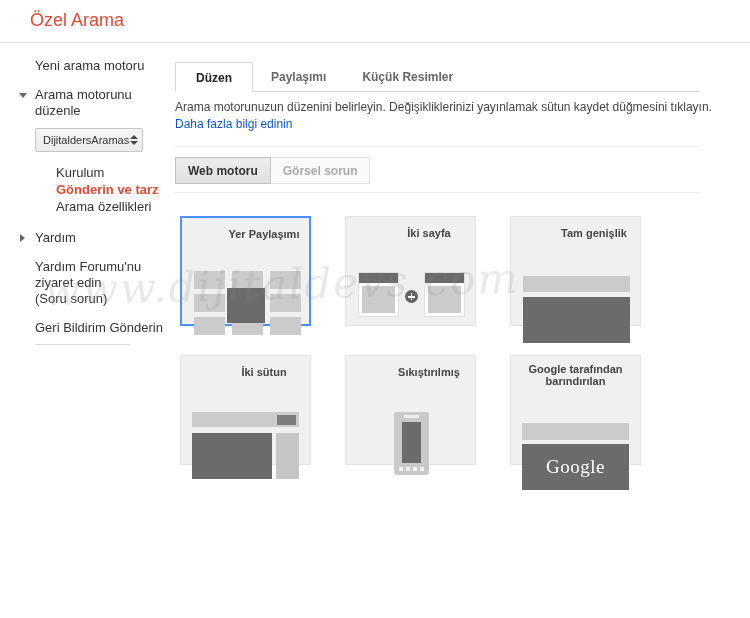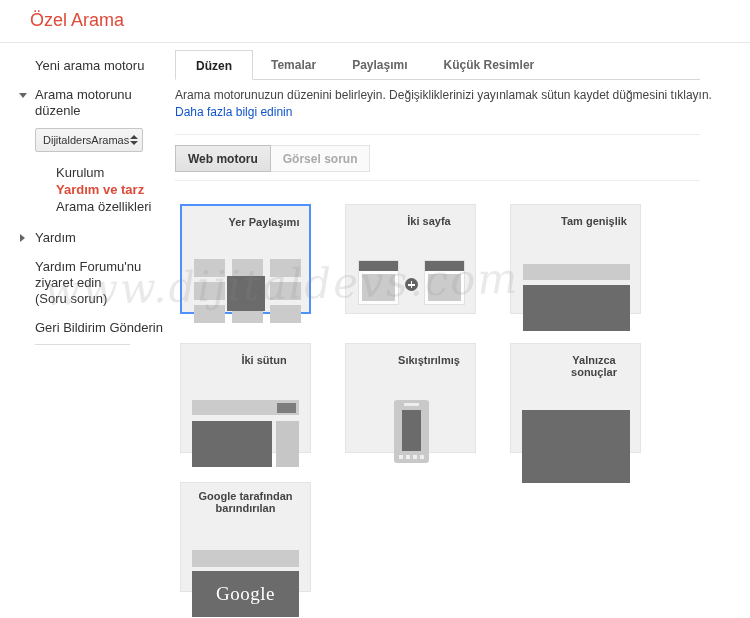--- a/index.html
+++ b/index.html
@@ -35,7 +35,7 @@
   .sidebar-divider { margin:8px 0 0 5px; width:95px; border-top:1px solid #ddd; }
 
   
-  .main { position:absolute; left:175px; top:50px; width:525px; }
+  .main { position:absolute; left:175px; top:62px; width:525px; }
   .tabs { display:flex; height:30px; border-bottom:1px solid #d8d8d8; }
   .tab { padding:8px 18px 0; font-size:12px; font-weight:bold; color:#666; cursor:pointer; }
   .tab.active {

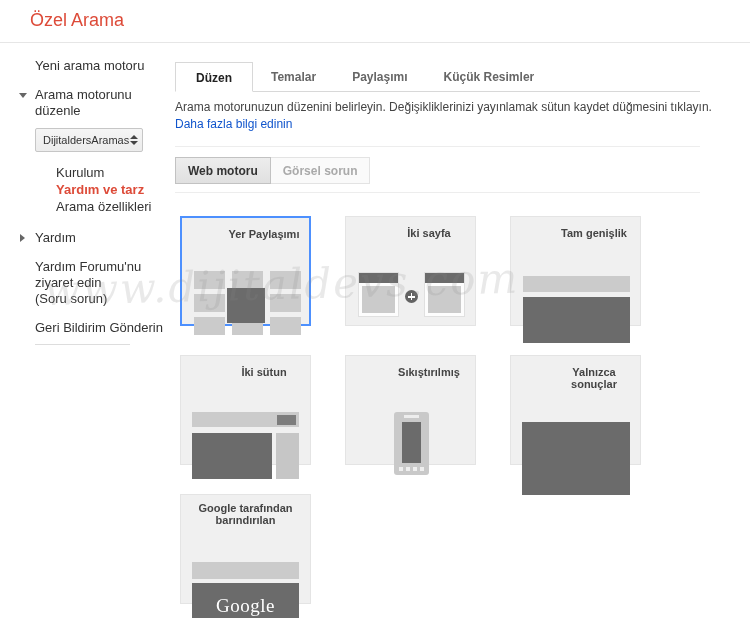--- a/index.html
+++ b/index.html
@@ -148,7 +148,6 @@
 <main class="main">
   <div class="tabs">
     <div class="tab active">Düzen</div>
-    <div class="tab">Temalar</div>
     <div class="tab">Paylaşımı</div>
     <div class="tab">Küçük Resimler</div>
   </div>

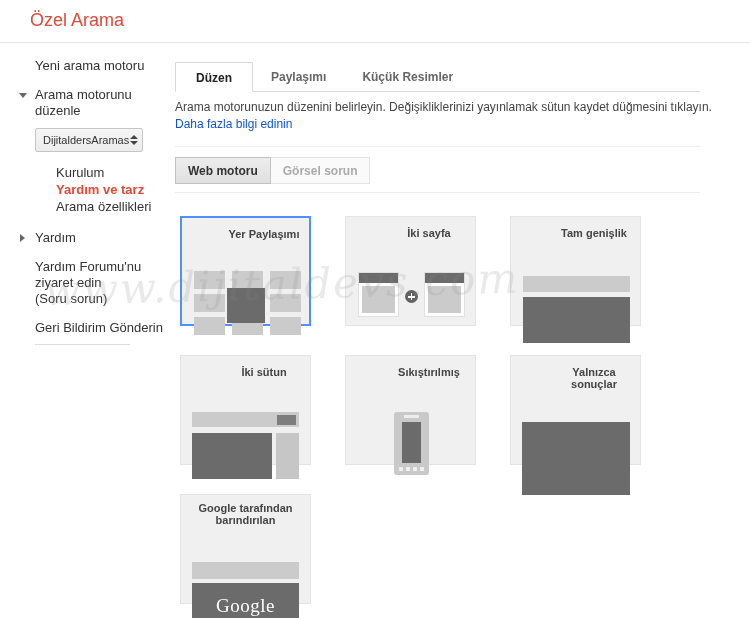--- a/index.html
+++ b/index.html
@@ -130,7 +130,7 @@
   </div>
   <nav class="submenu">
     <div class="sub-item">Kurulum</div>
-    <div class="sub-item active">Yardım ve tarz</div>
+    <div class="sub-item active">Gönderin ve tarz</div>
     <div class="sub-item">Arama özellikleri</div>
   </nav>
   <div class="nav-item">

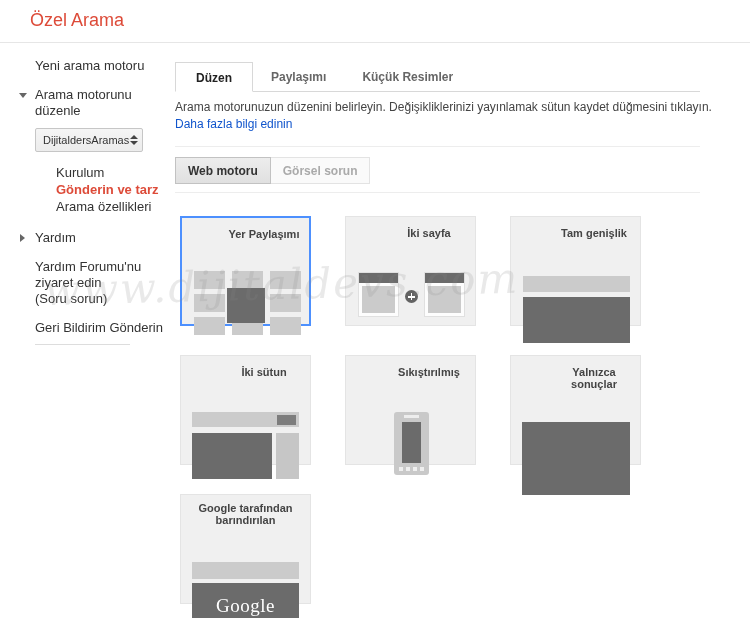--- a/index.html
+++ b/index.html
@@ -235,12 +235,6 @@
       </div>
     </div>
 
-    <div class="card">
-      <div class="card-title">Yalnızca sonuçlar</div>
-      <div class="thumb">
-        <div class="t6-dark"></div>
-      </div>
-    </div>
 
     <div class="card">
       <div class="card-title two-line" style="width:100px;margin-left:auto;margin-right:auto;">Google tarafından barındırılan</div>

